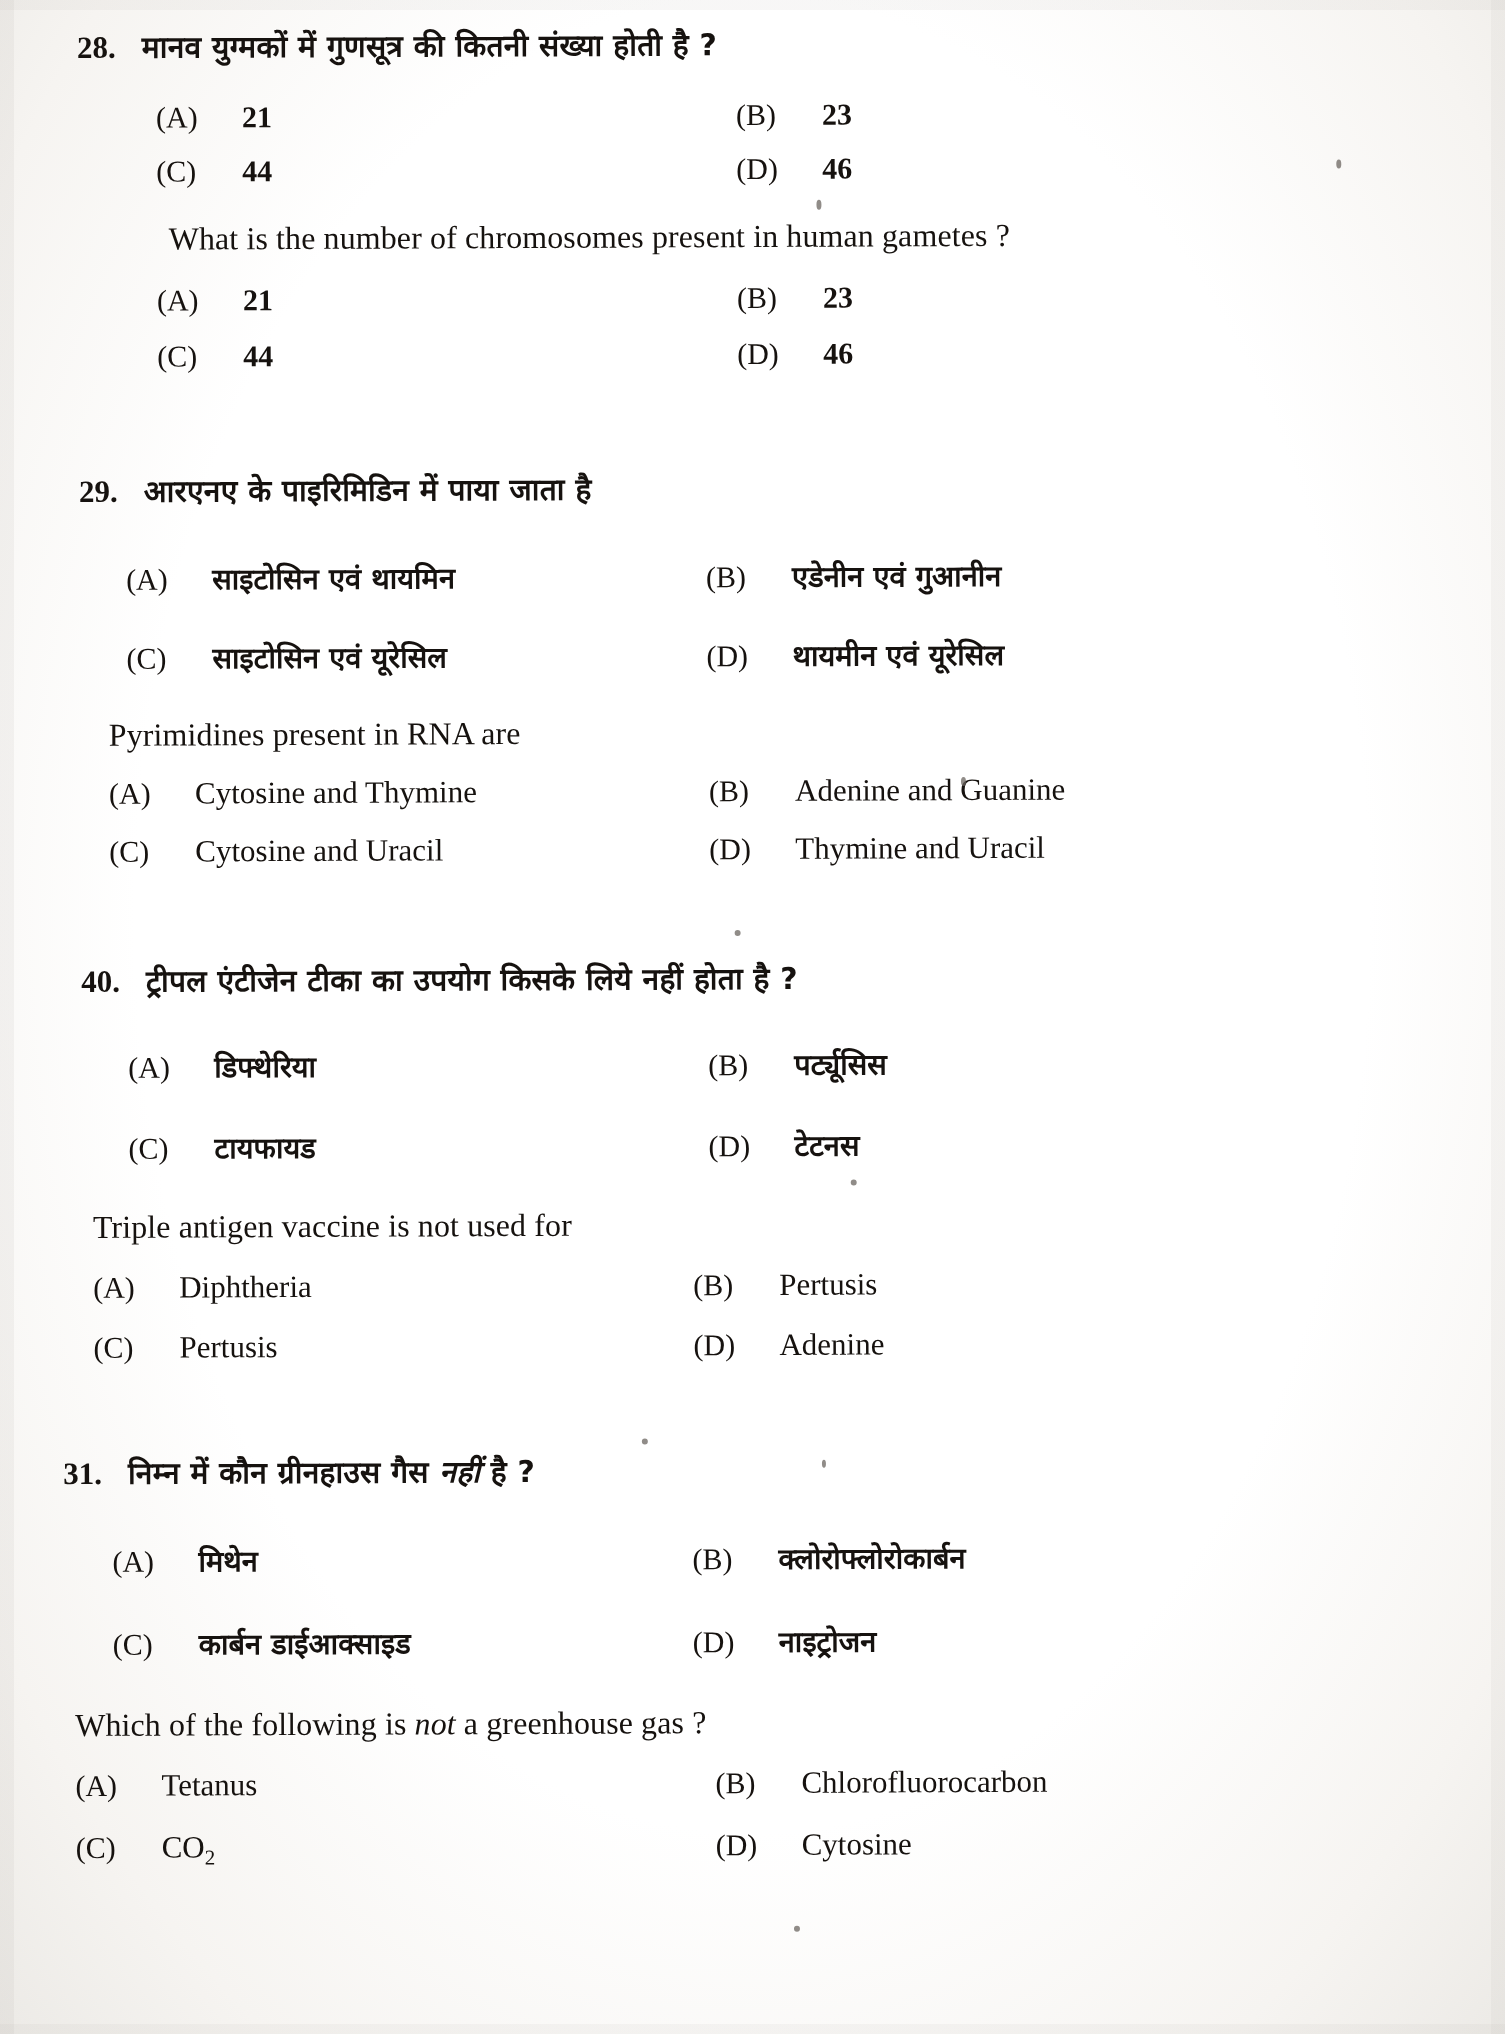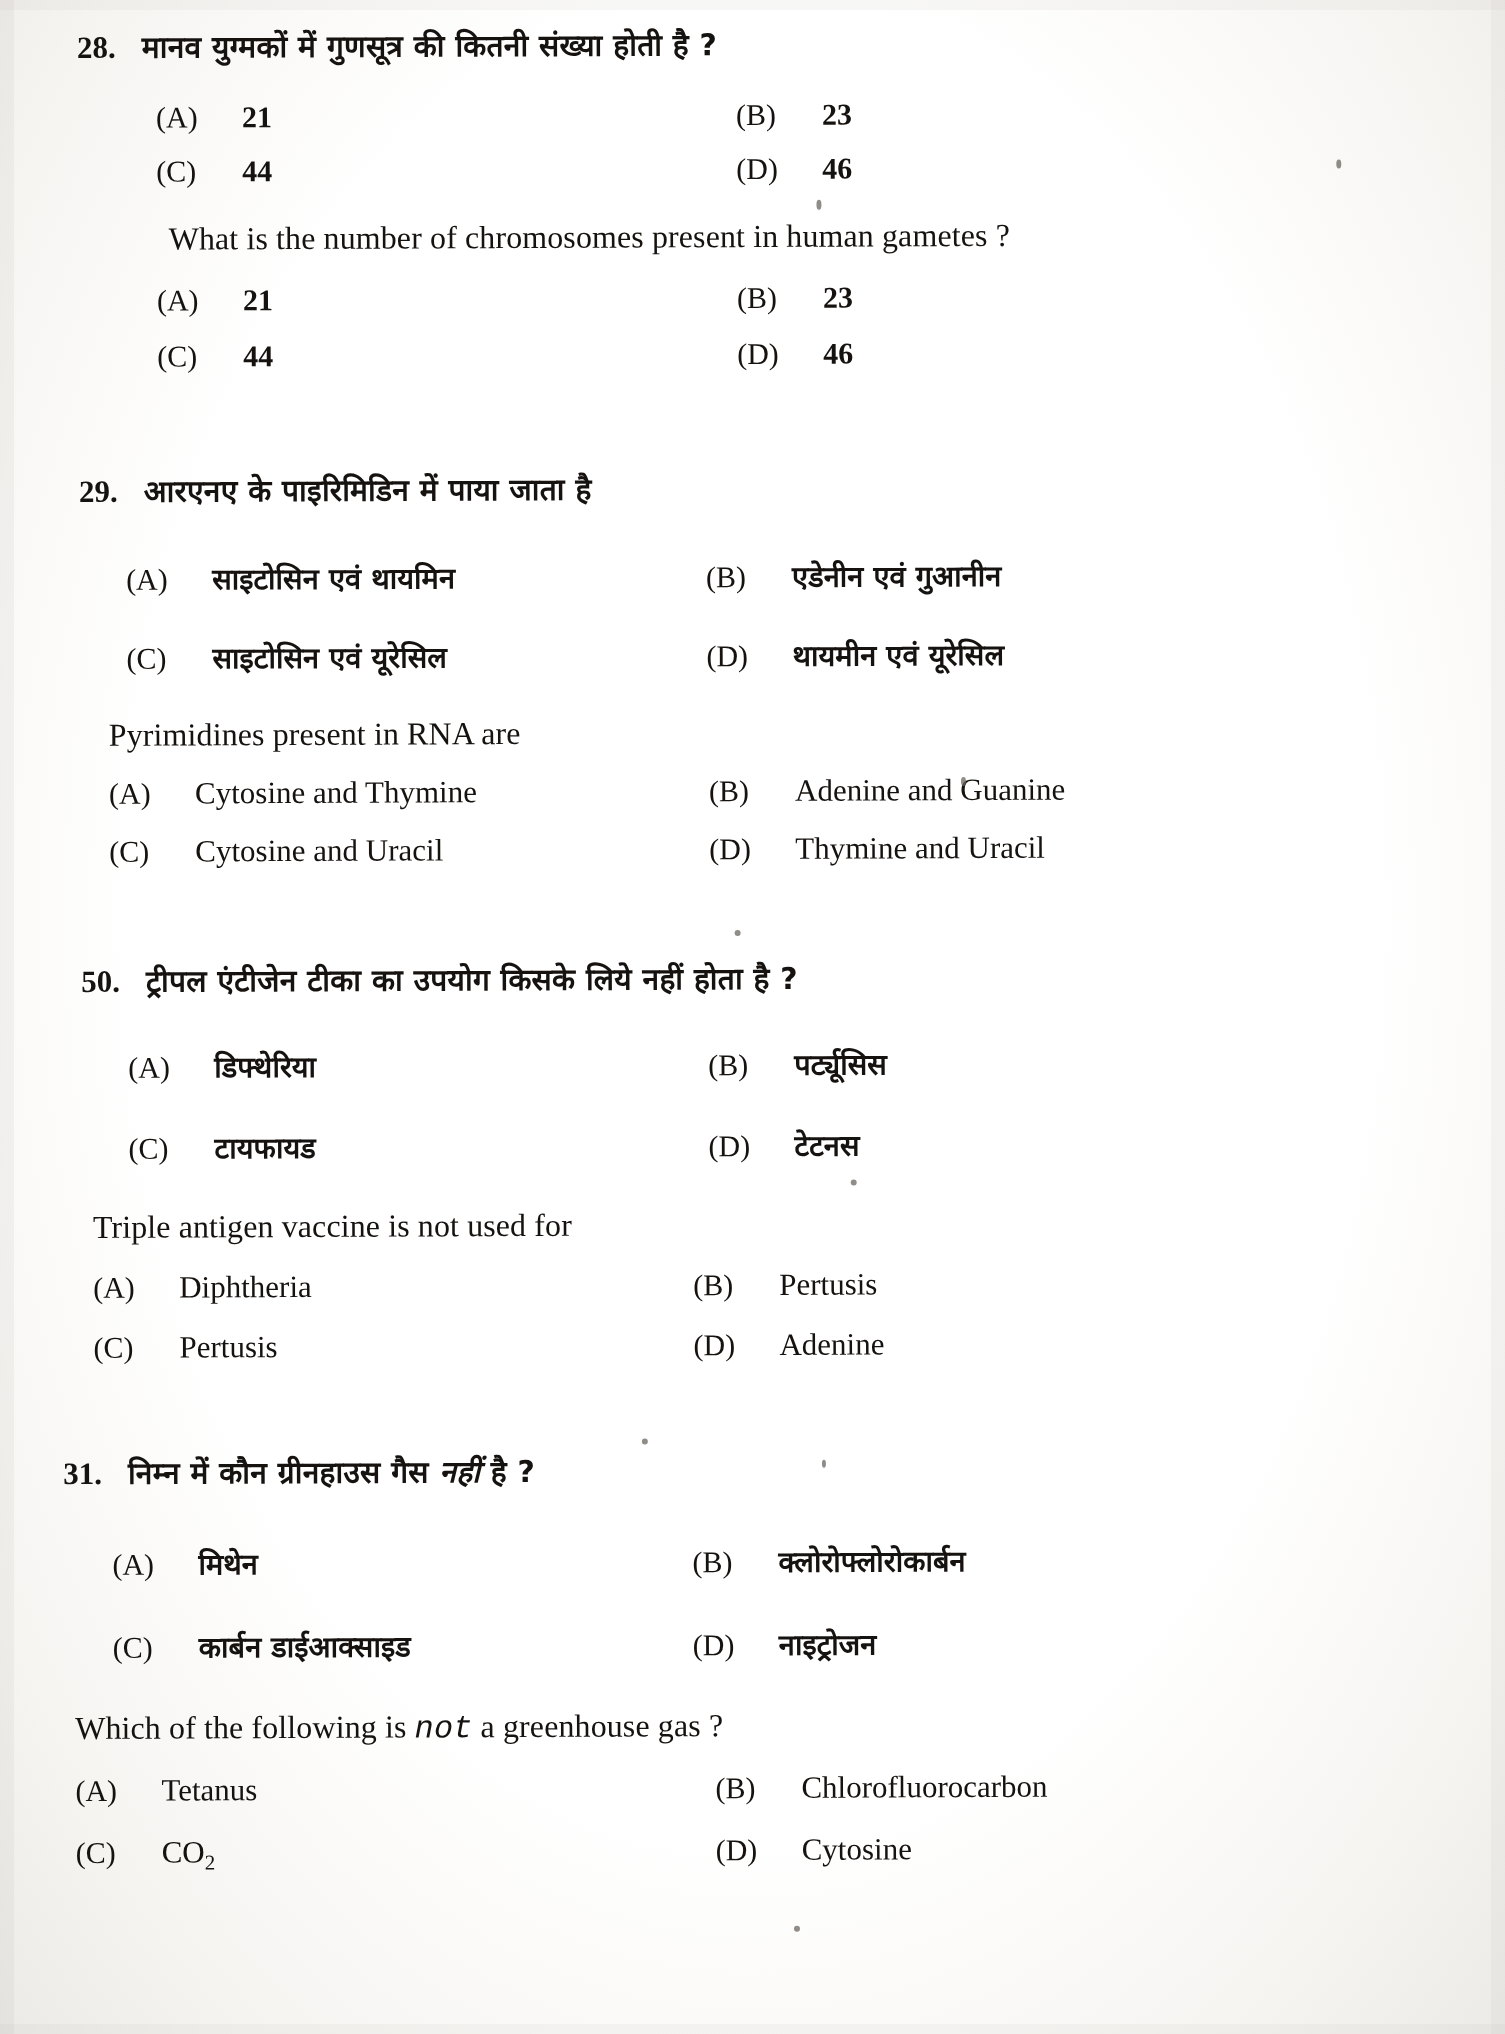--- a/index.html
+++ b/index.html
@@ -226,7 +226,7 @@
   <div class="q-block" style="top:960px;">
 
     <div class="qhead">
-      <span class="qnum">50.</span>
+      <span class="qnum">40.</span>
       <span class="qtext-hi">ट्रीपल एंटीजेन टीका का उपयोग किसके लिये नहीं होता है ?</span>
     </div>
 

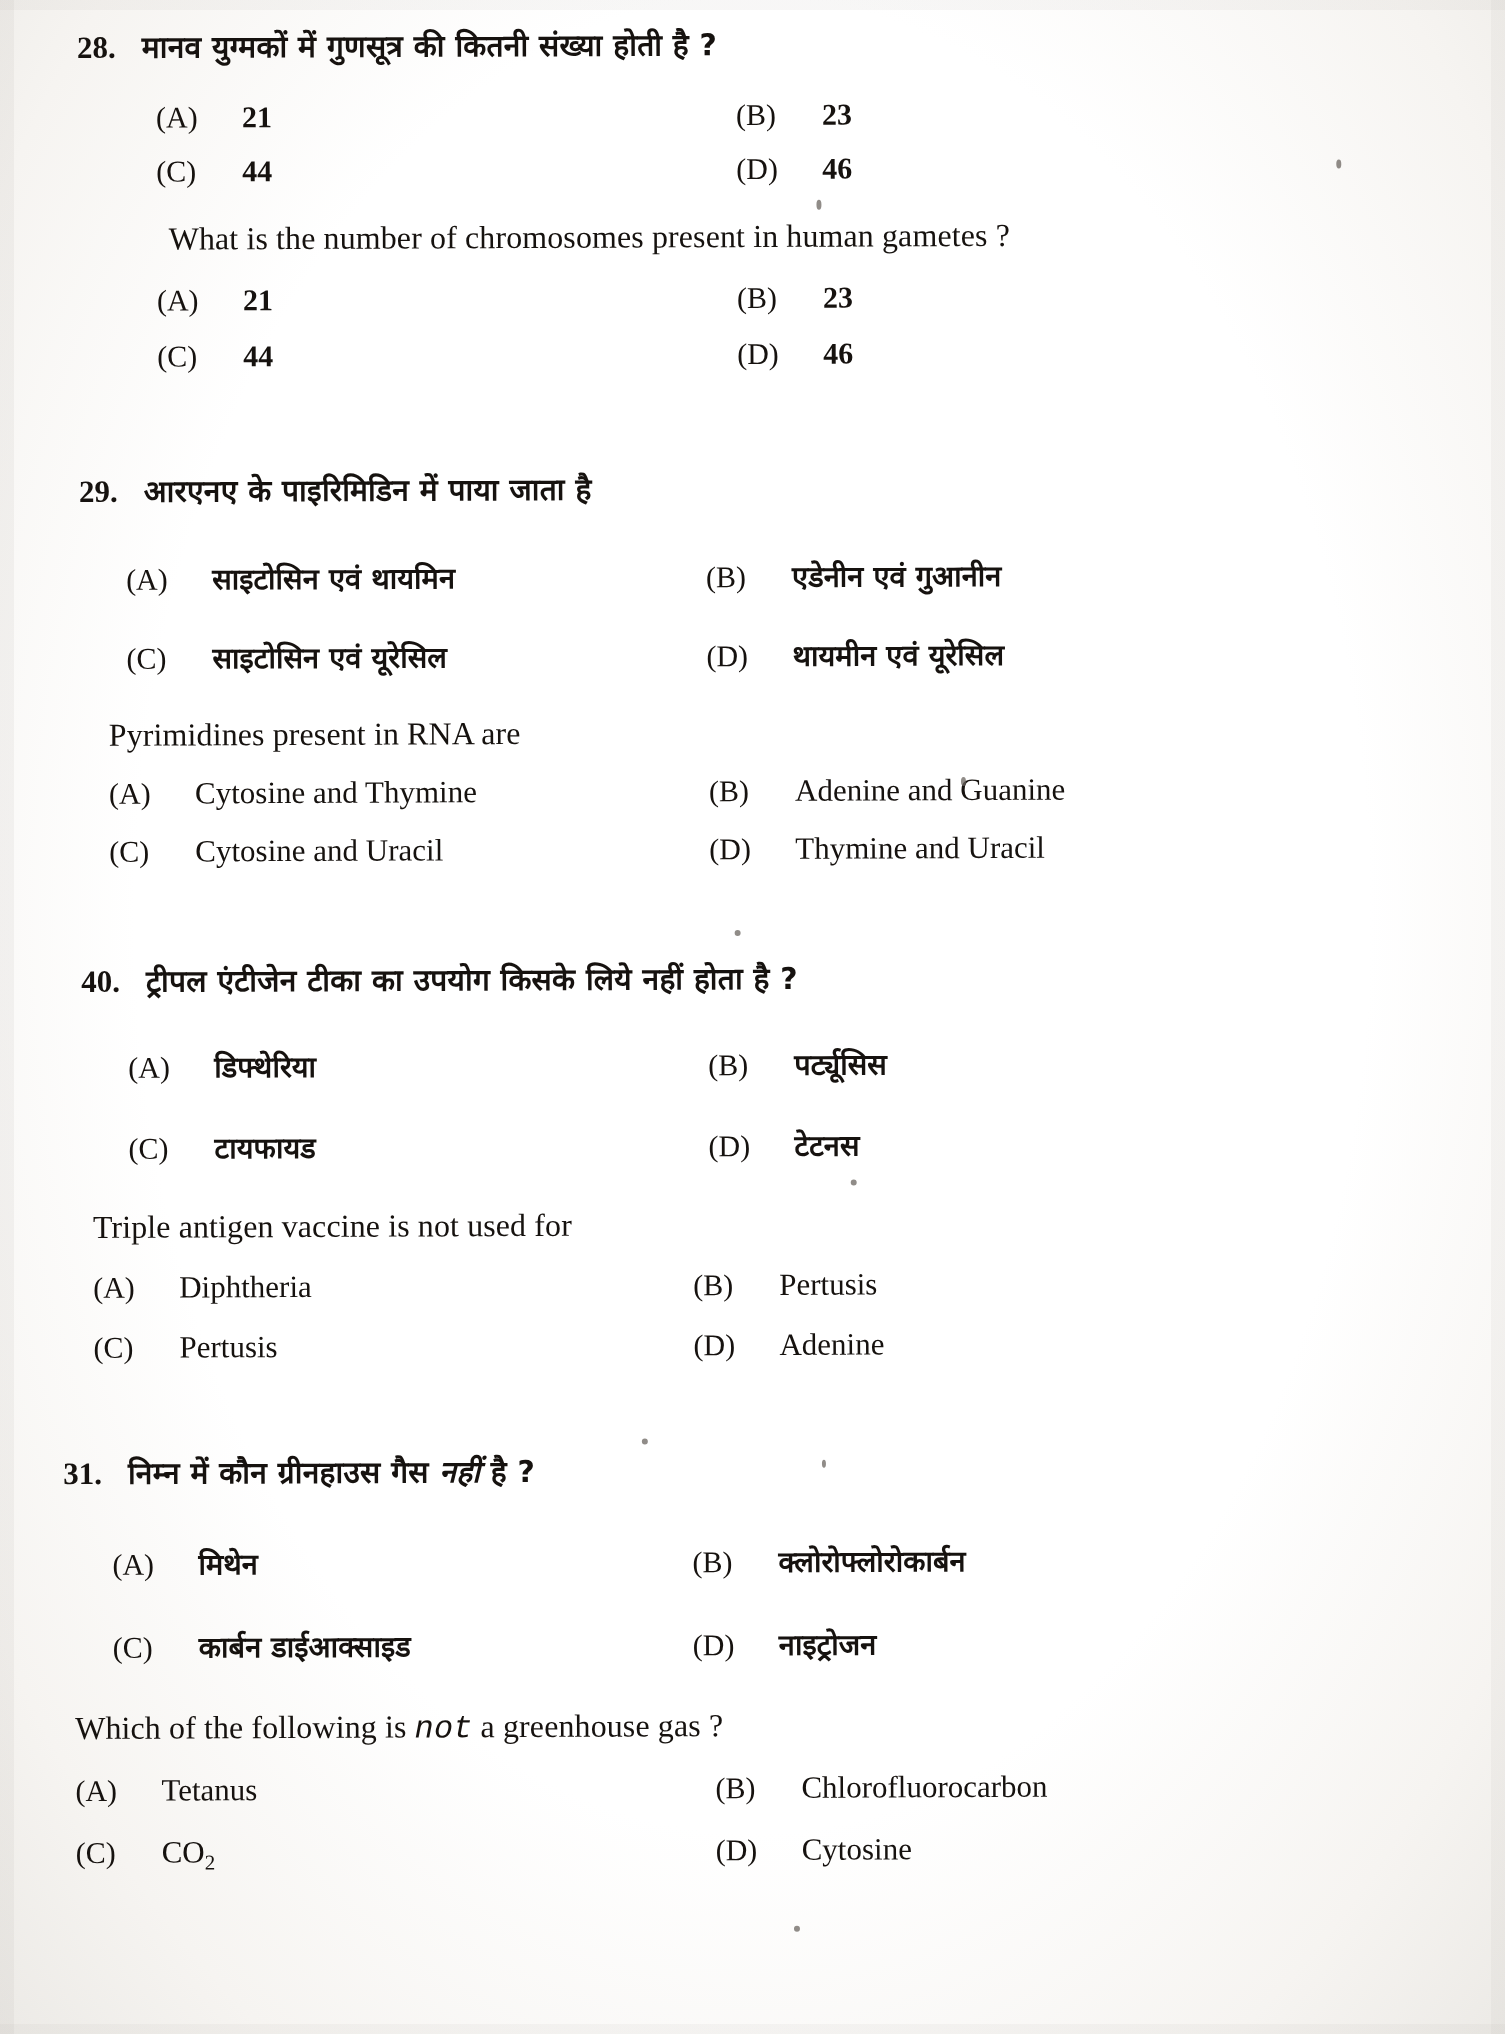--- a/index.html
+++ b/index.html
@@ -109,7 +109,7 @@
     font-weight: 400;
   }
   .opt.num .val { font-weight: 700; font-size: 30px; }
-  .it { font-style: italic; font-family: Liberation Mono, monospace; }
+  .it { font-style: italic; }
   sub { font-size: 0.68em; }
 
   

